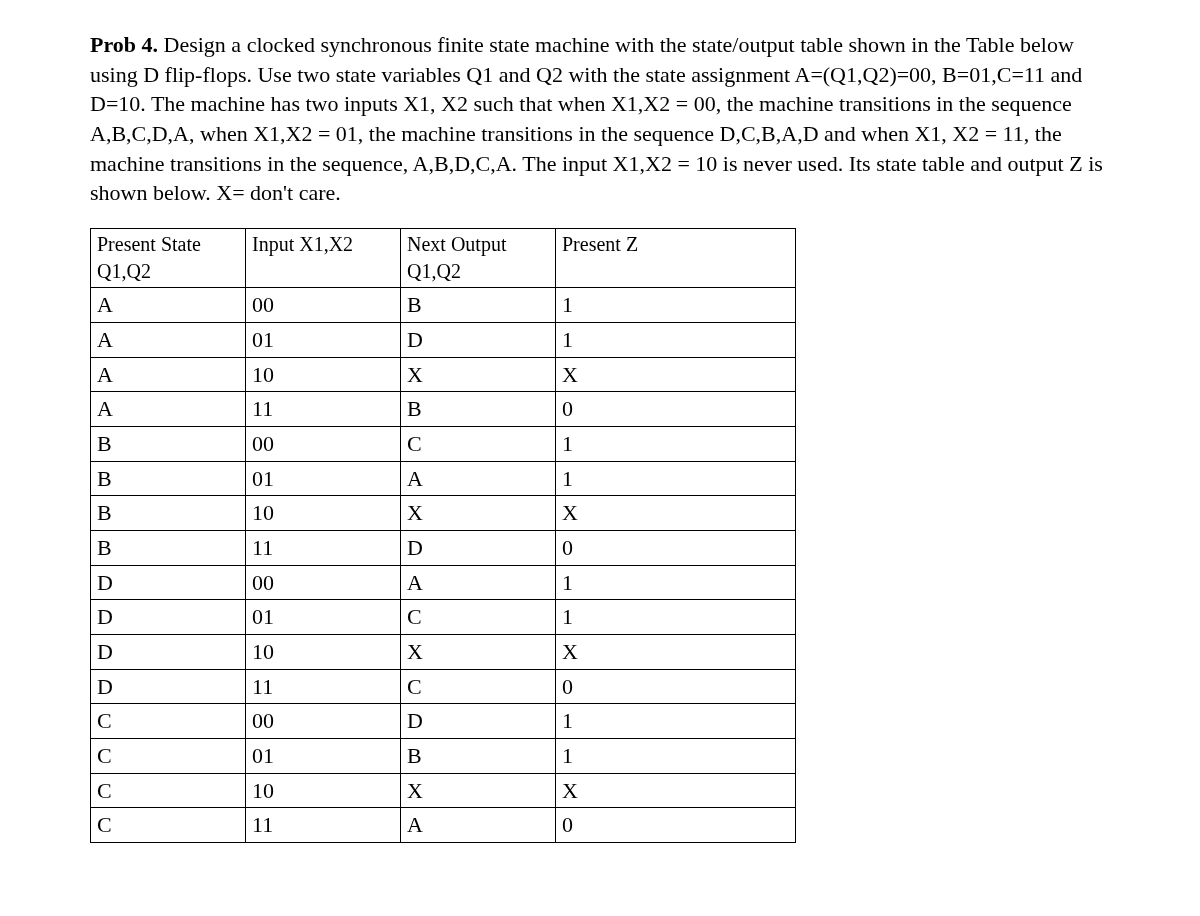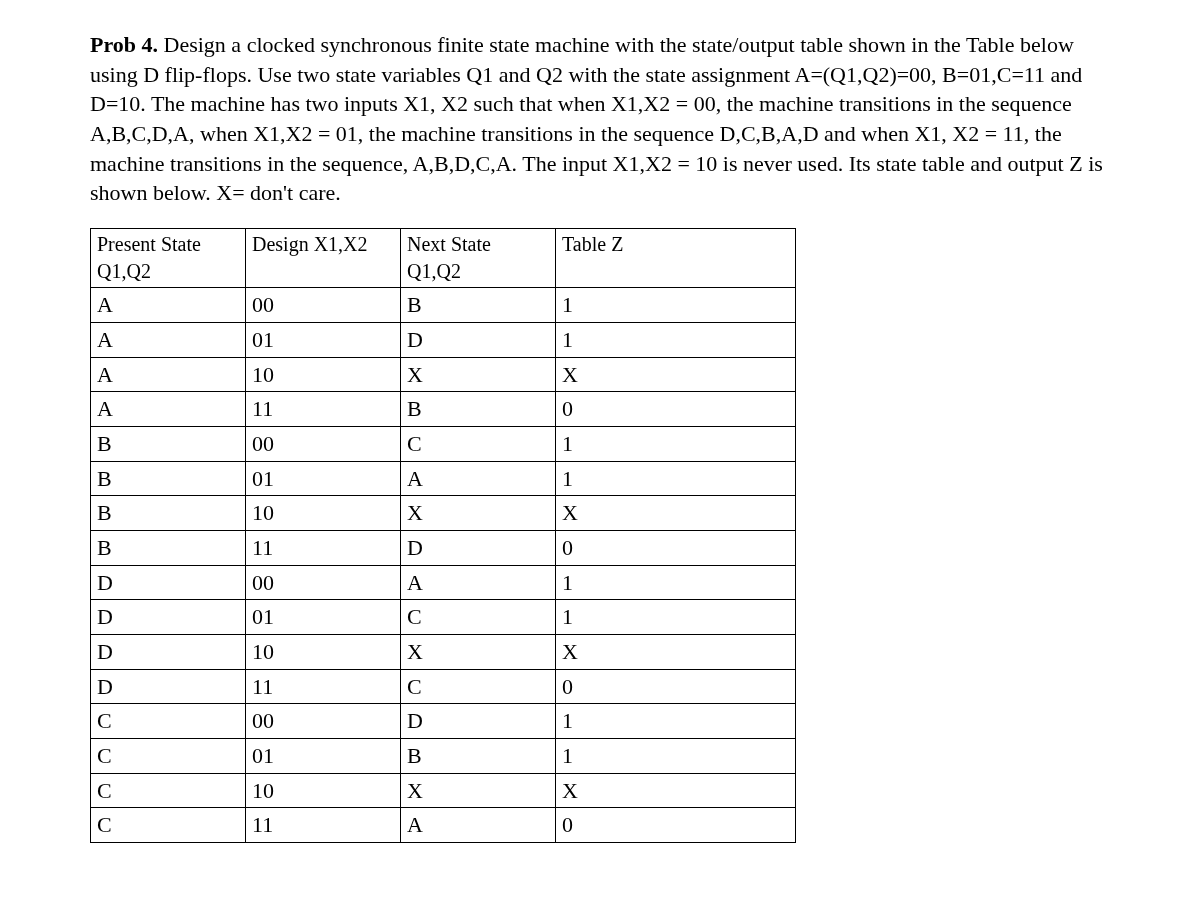--- a/index.html
+++ b/index.html
@@ -65,7 +65,7 @@
           <span class="line2">Q1,Q2</span>
         </th>
         <th class="header-cell">
-          <span class="line1">Design X1,X2</span>
+          <span class="line1">Input X1,X2</span>
         </th>
         <th class="header-cell">
           <span class="line1">Next State</span>

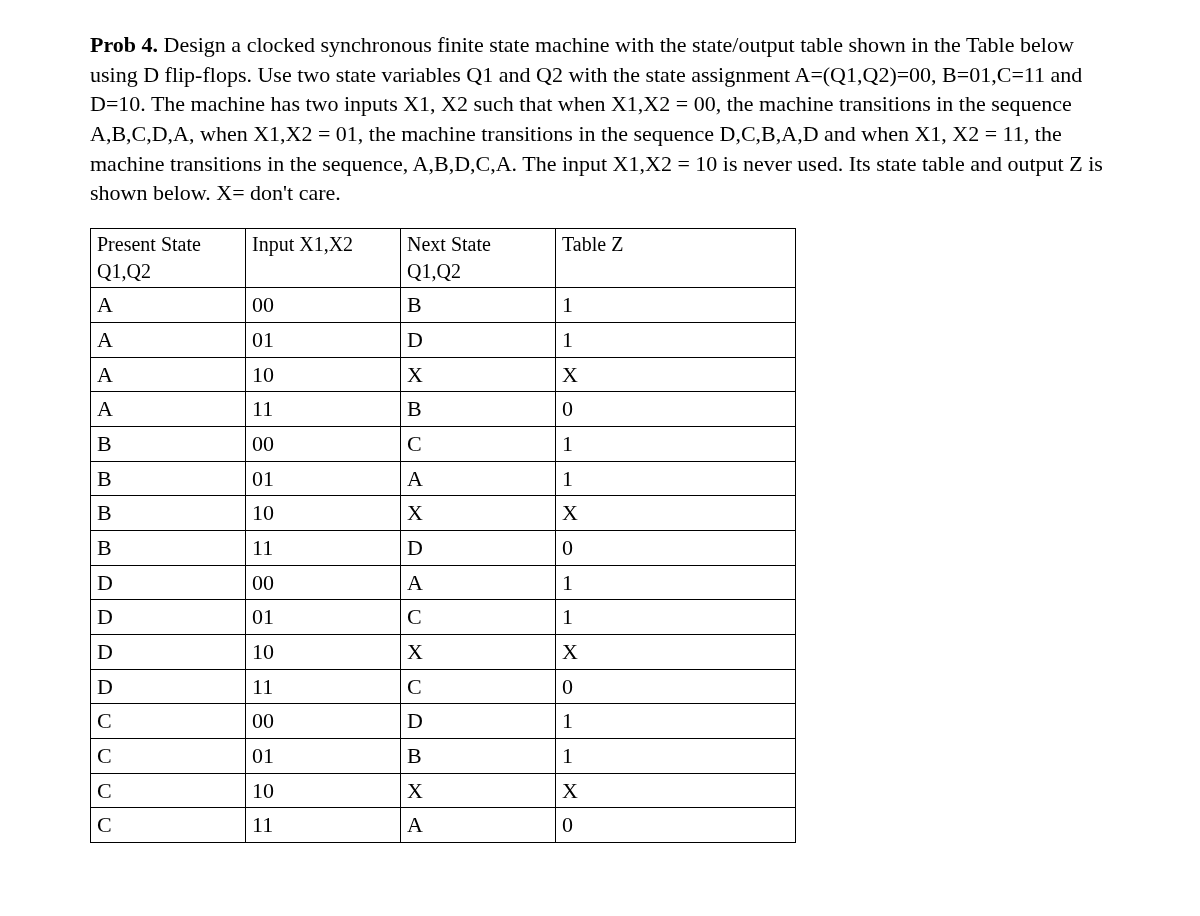--- a/index.html
+++ b/index.html
@@ -68,7 +68,7 @@
           <span class="line1">Input X1,X2</span>
         </th>
         <th class="header-cell">
-          <span class="line1">Next State</span>
+          <span class="line1">Next Output</span>
           <span class="line2">Q1,Q2</span>
         </th>
         <th class="header-cell">

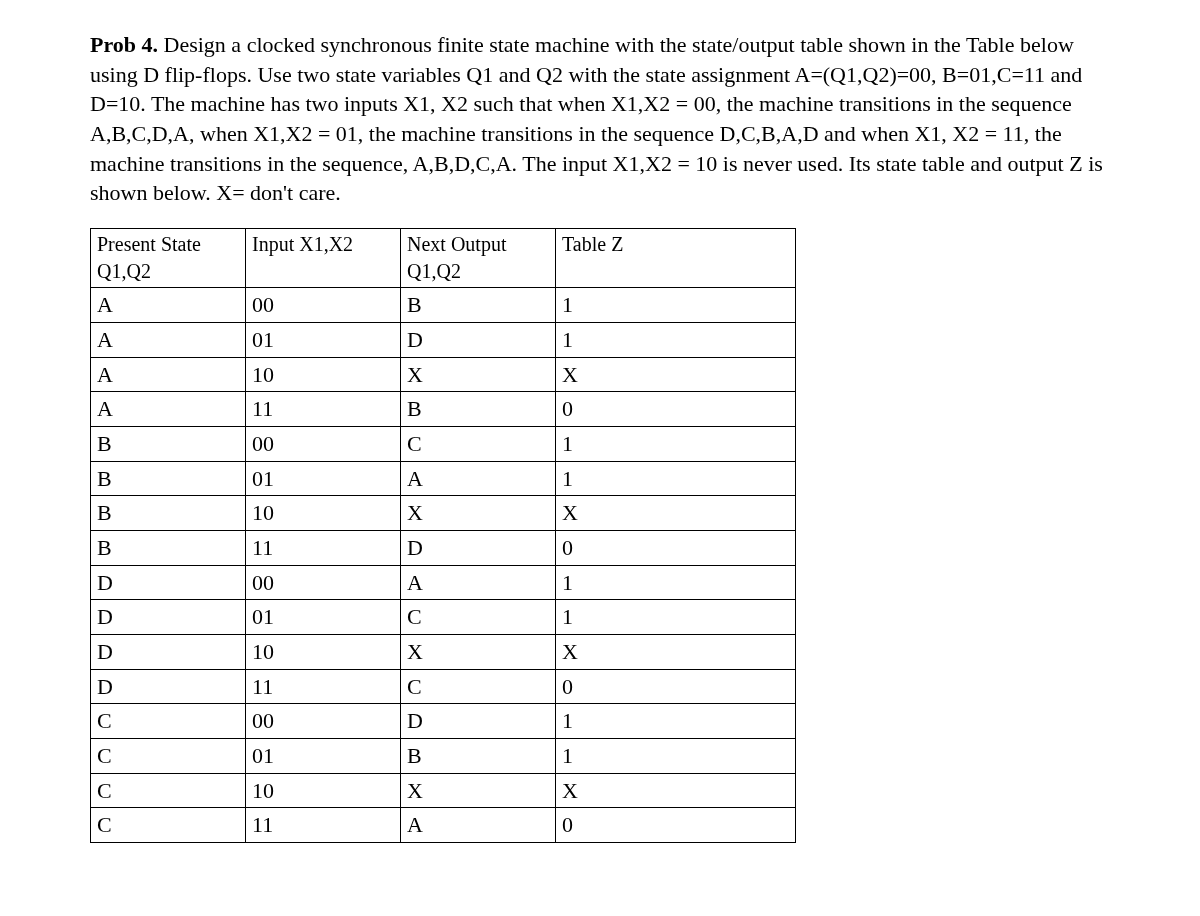--- a/index.html
+++ b/index.html
@@ -72,7 +72,7 @@
           <span class="line2">Q1,Q2</span>
         </th>
         <th class="header-cell">
-          <span class="line1">Table Z</span>
+          <span class="line1">Present Z</span>
         </th>
       </tr>
     </thead>

